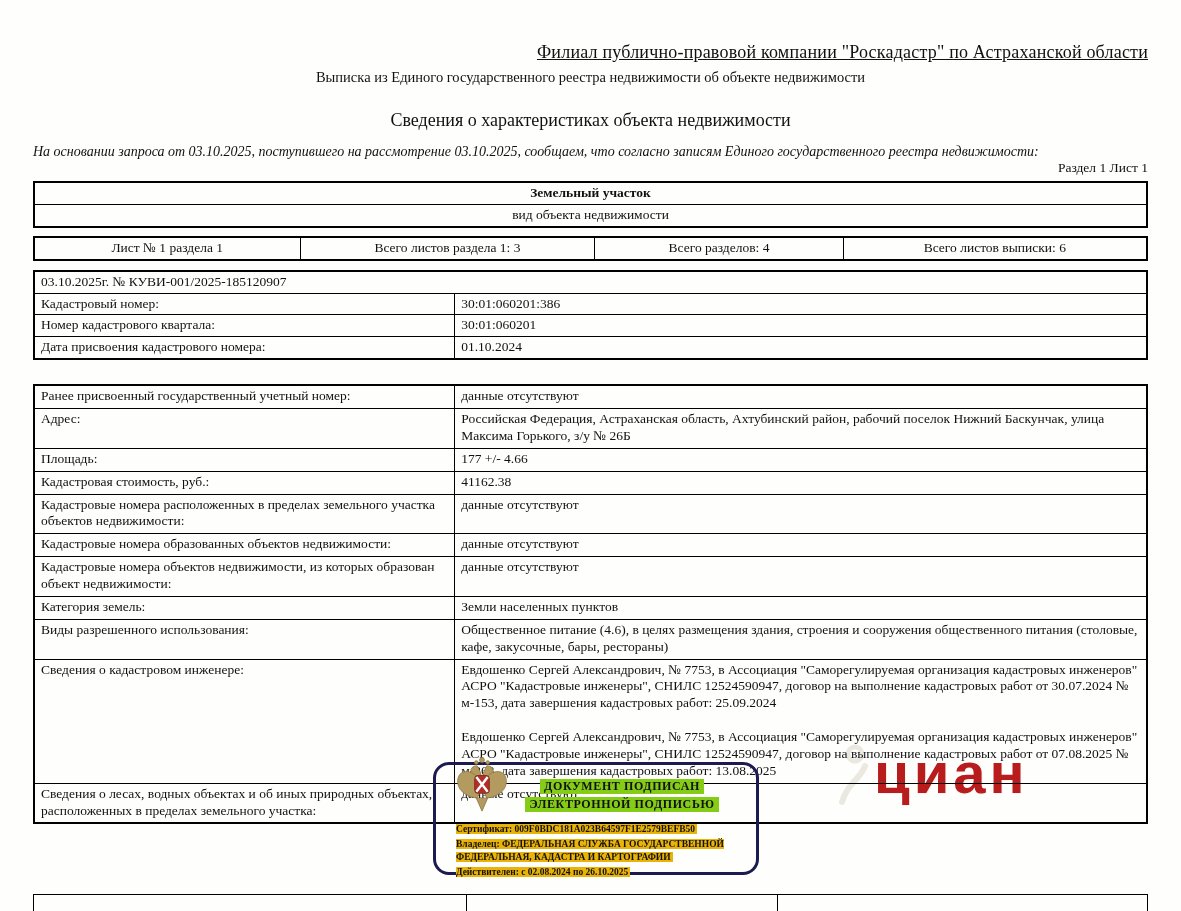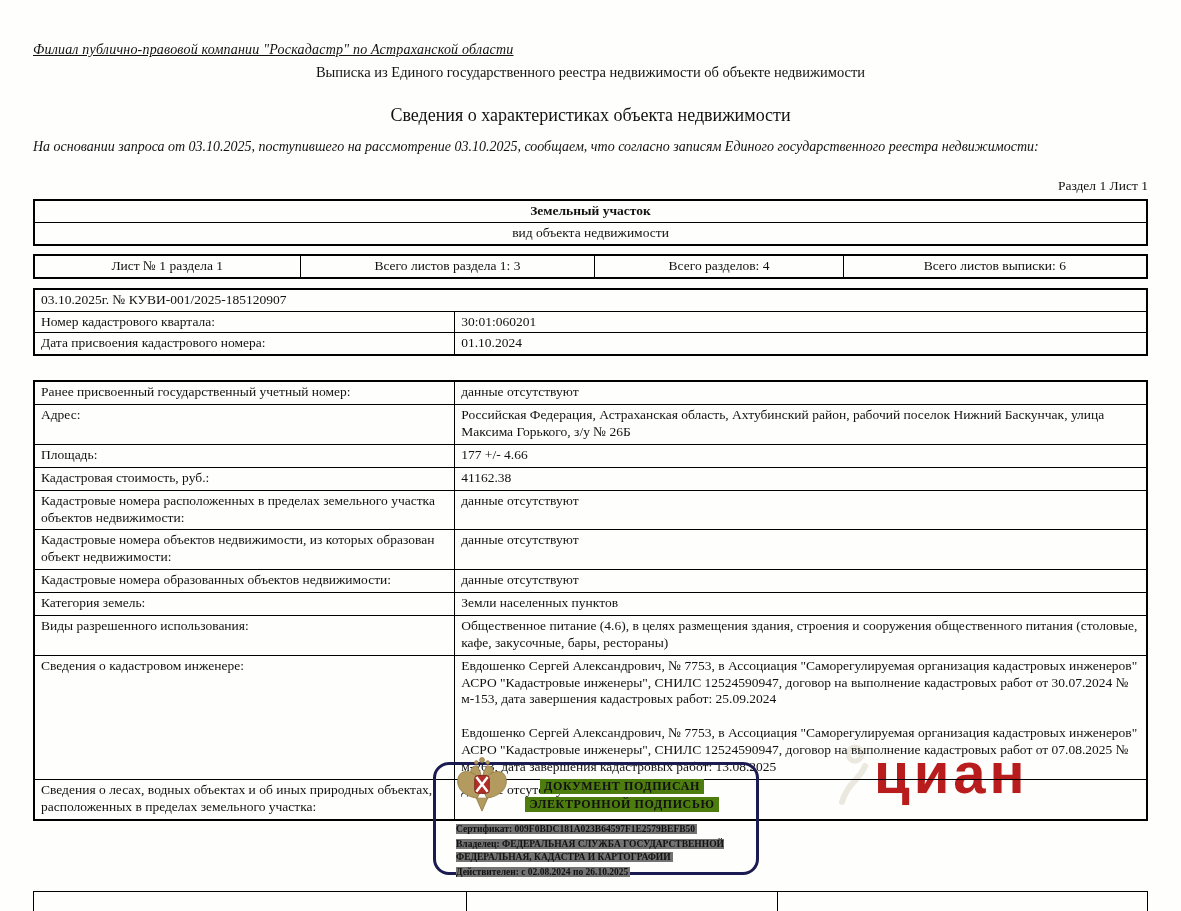--- a/index.html
+++ b/index.html
@@ -12,7 +12,7 @@
   .content { position:relative; z-index:1; padding:42px 33px 0 33px; }
 
   
-  .org-title { text-align:left; font-size:14px; text-decoration:underline; letter-spacing:.2px;font-style:italic; }
+  .org-title { text-align:right; font-size:18px; text-decoration:underline; letter-spacing:.2px; }
   .org-subtitle { text-align:center; font-size:10px; margin-top:1px; }
   .doc-title { text-align:center; font-size:14.5px; margin-top:6px; }
   .section-title { text-align:center; font-size:18px; margin-top:24px; }

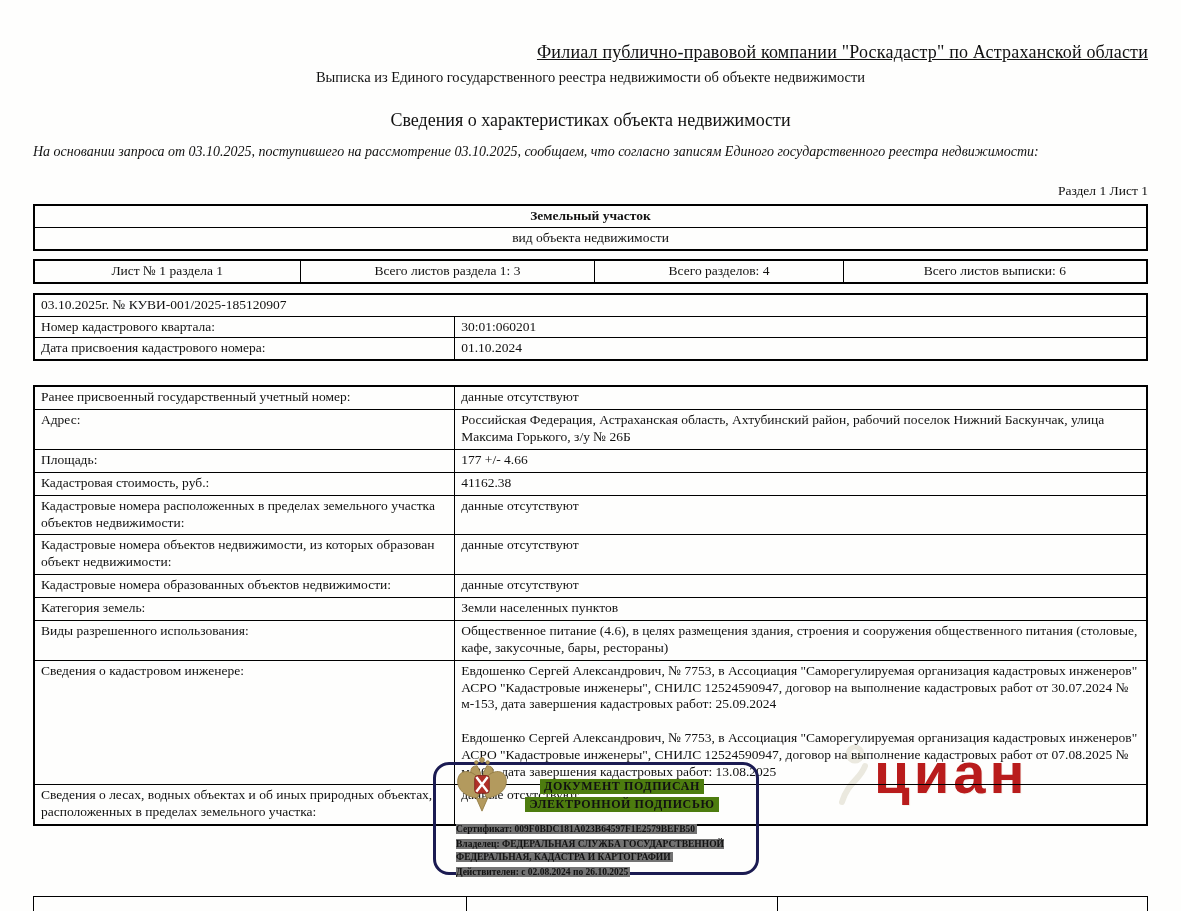--- a/index.html
+++ b/index.html
@@ -17,7 +17,7 @@
   .doc-title { text-align:center; font-size:14.5px; margin-top:6px; }
   .section-title { text-align:center; font-size:18px; margin-top:24px; }
   .intro { font-size:14px; margin-top:13px;font-style:italic; }
-  .section-sheet { text-align:right; font-size:13.5px; margin-top:23px; }
+  .section-sheet { text-align:right; font-size:13.5px; margin-top:0; }
 
   
   table { width:100%; border-collapse:collapse; table-layout:fixed; }

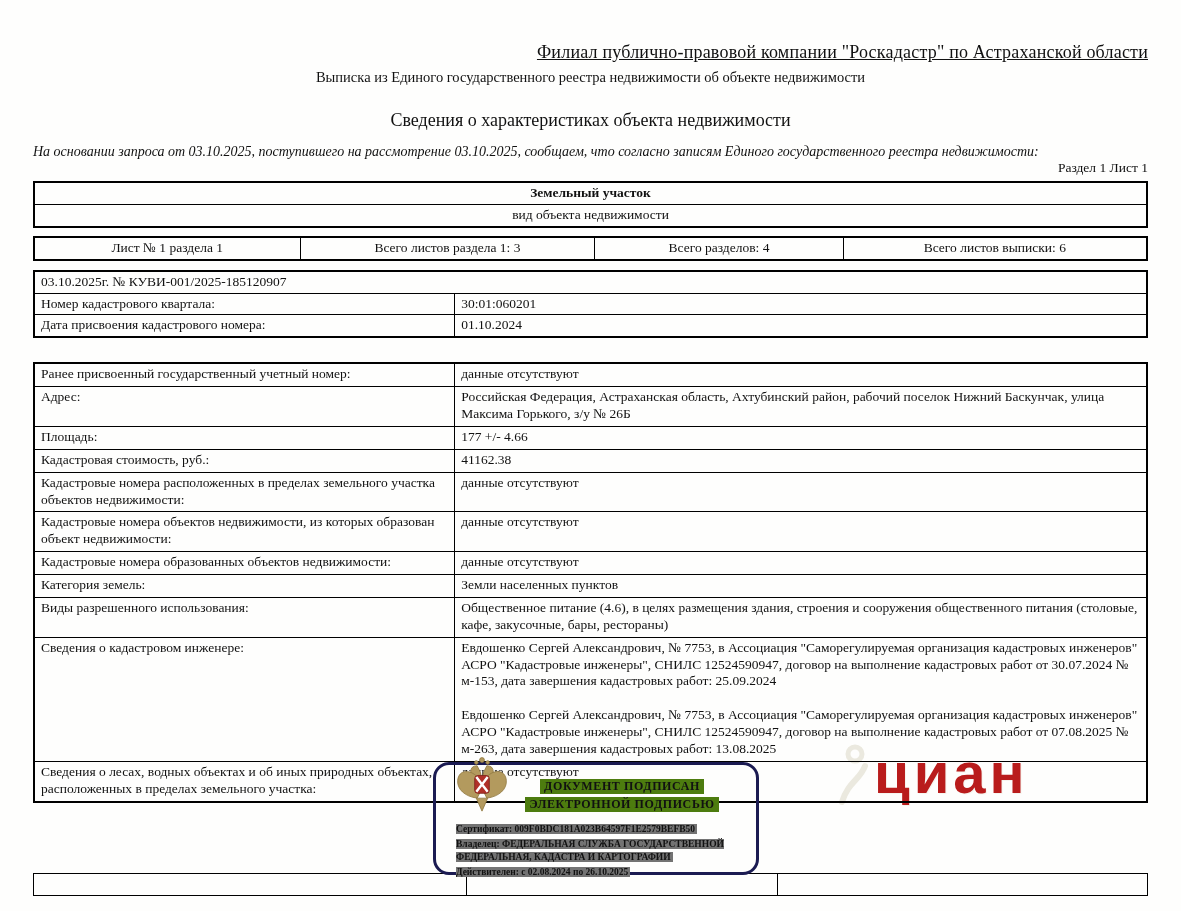--- a/index.html
+++ b/index.html
@@ -123,6 +123,10 @@
       <tbody>
           <tr>
         <td colspan="2">03.10.2025г. № КУВИ-001/2025-185120907</td>
+      </tr>
+      <tr>
+        <td>Кадастровый номер:</td>
+        <td>30:01:060201:386</td>
       </tr>
       <tr>
         <td>Номер кадастрового квартала:</td>

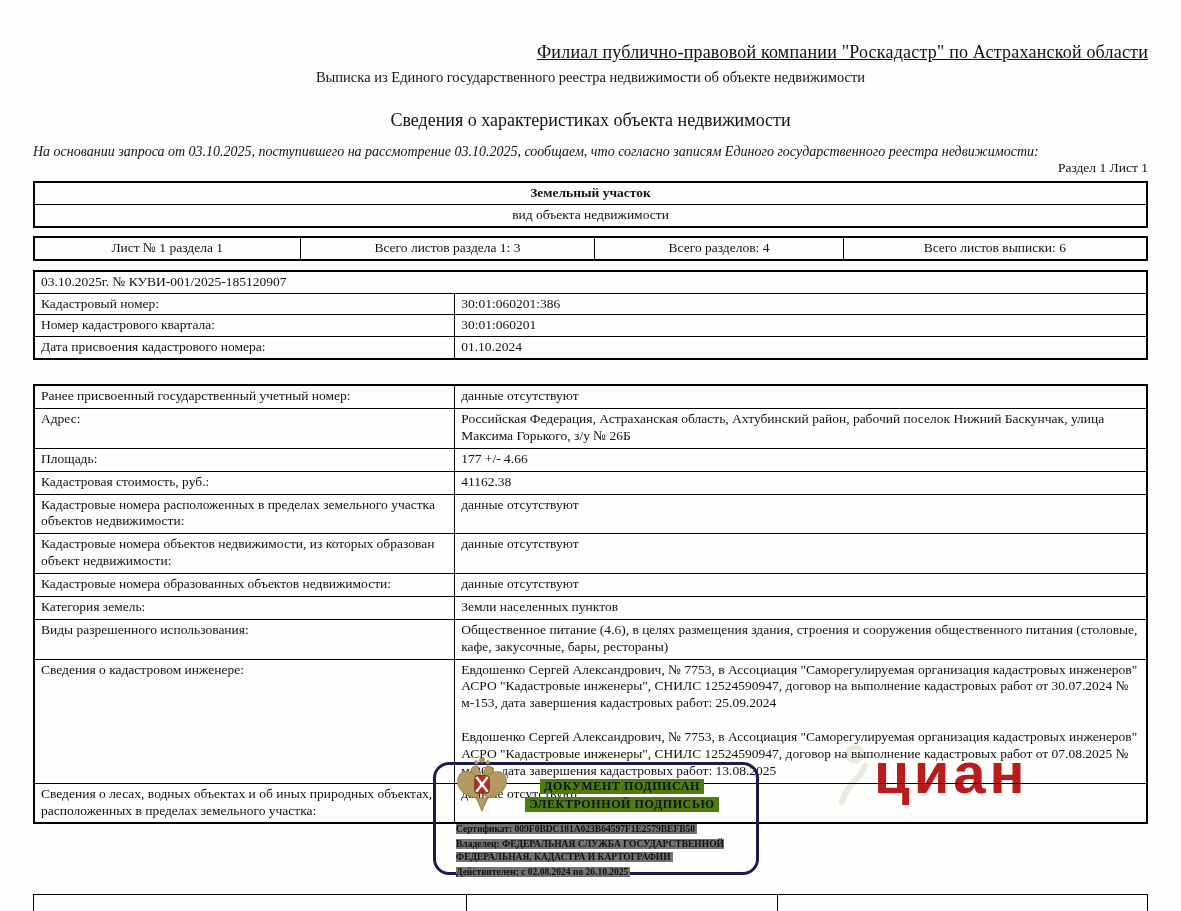--- a/index.html
+++ b/index.html
@@ -166,11 +166,11 @@
         <td>данные отсутствуют</td>
       </tr>
       <tr>
+        <td>Кадастровые номера образованных объектов недвижимости:</td>
+        <td>данные отсутствуют</td>
+      </tr>
+      <tr>
         <td>Кадастровые номера объектов недвижимости, из которых образован объект недвижимости:</td>
-        <td>данные отсутствуют</td>
-      </tr>
-      <tr>
-        <td>Кадастровые номера образованных объектов недвижимости:</td>
         <td>данные отсутствуют</td>
       </tr>
       <tr>

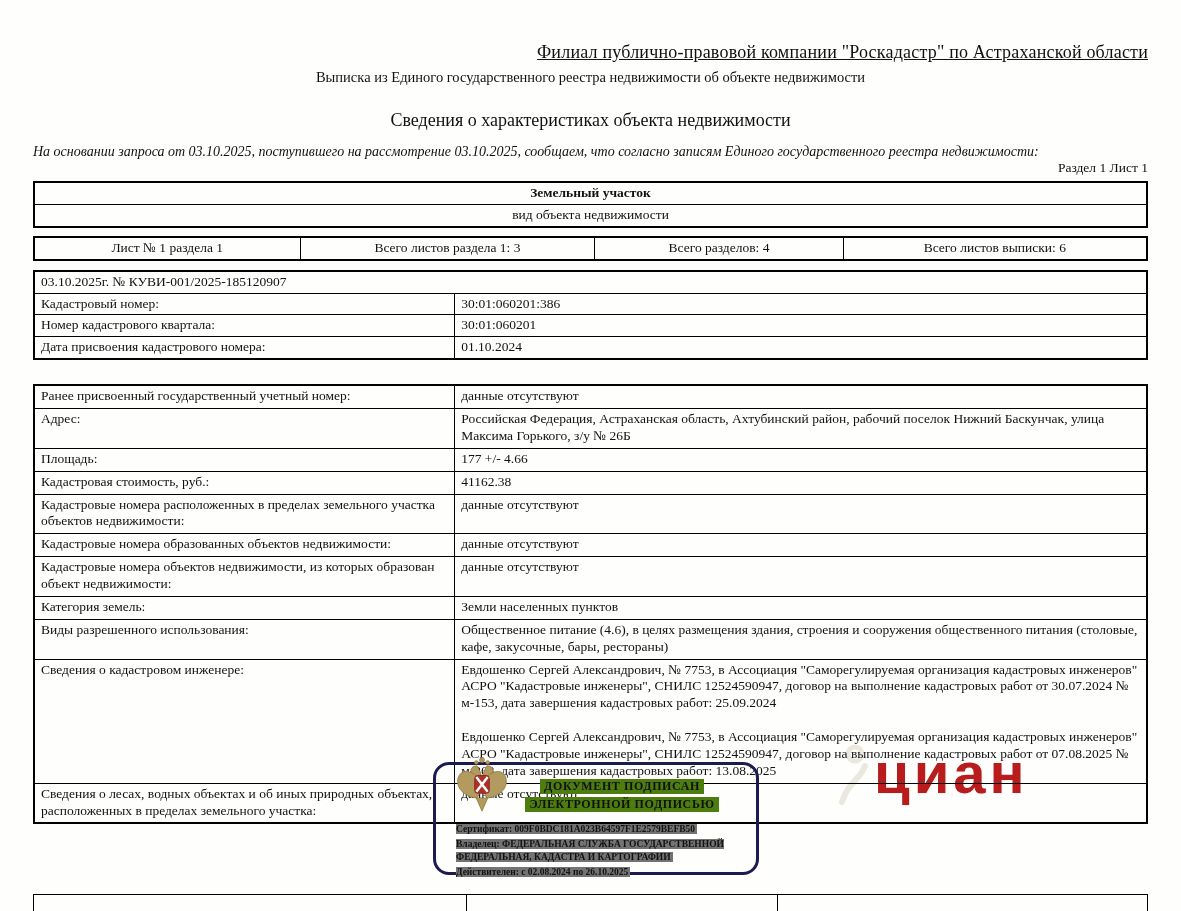--- a/index.html
+++ b/index.html
@@ -59,7 +59,7 @@
   }
   .stamp-emblem { position:absolute; left:20px; top:-9px; width:52px; height:60px; }
   .stamp-titles { position:absolute; left:60px; top:11px; width:252px; text-align:center; }
-  .stamp-title { display:inline-block; background:#4d7c0f; padding:0 4px; font-size:12px; font-weight:bold; letter-spacing:.6px; }
+  .stamp-title { display:inline-block; background:#84cc16; padding:0 4px; font-size:12px; font-weight:bold; letter-spacing:.6px; }
   .stamp-info { position:absolute; left:20px; top:58px; width:292px; font-size:9.5px; font-weight:bold; line-height:13px; }
   .stamp-info .line { margin-bottom:2px; }
   .stamp-info .wbg { background:#737373; padding:0 2px 0 0; }

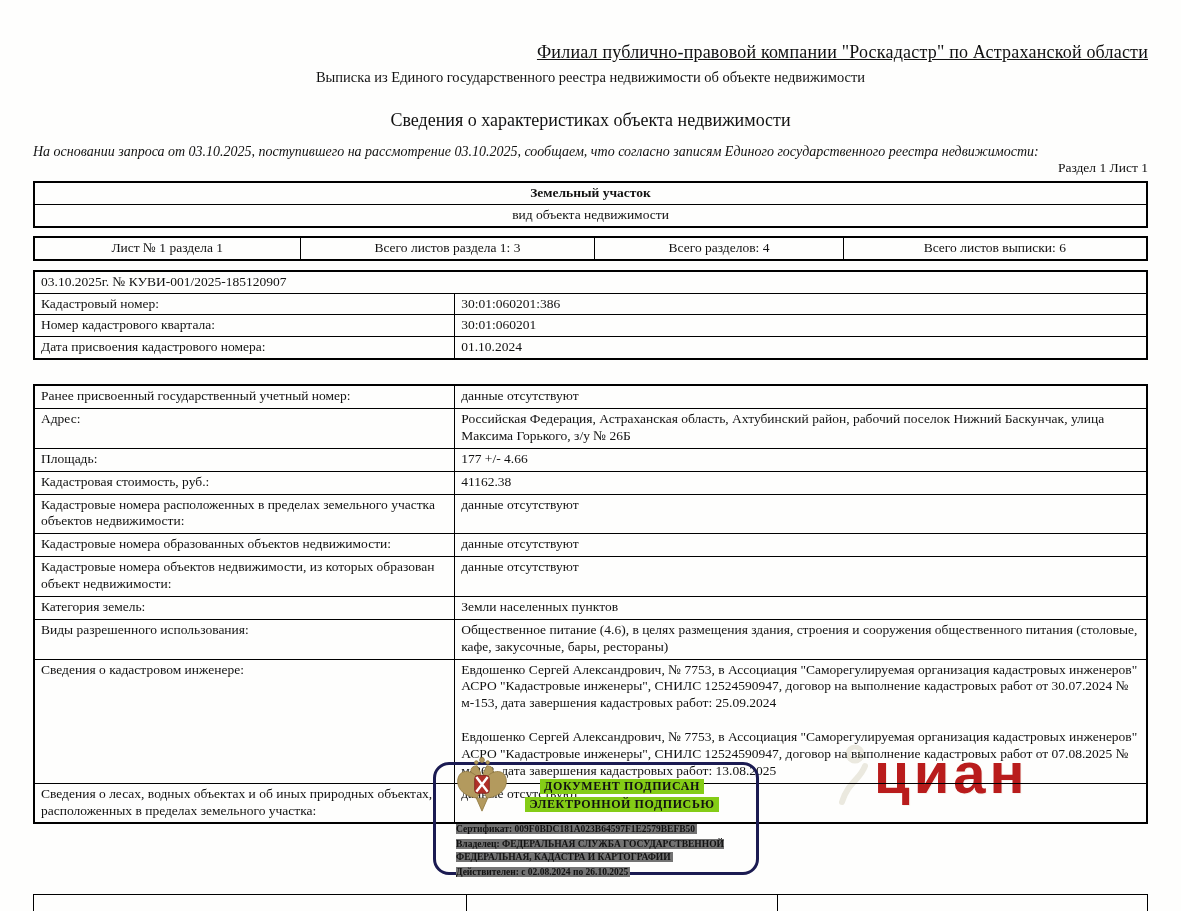--- a/index.html
+++ b/index.html
@@ -62,7 +62,7 @@
   .stamp-title { display:inline-block; background:#84cc16; padding:0 4px; font-size:12px; font-weight:bold; letter-spacing:.6px; }
   .stamp-info { position:absolute; left:20px; top:58px; width:292px; font-size:9.5px; font-weight:bold; line-height:13px; }
   .stamp-info .line { margin-bottom:2px; }
-  .stamp-info .wbg { background:#737373; padding:0 2px 0 0; }
+  .stamp-info .wbg { background:#eab308; padding:0 2px 0 0; }
 </style>
 </head>
 <body>

